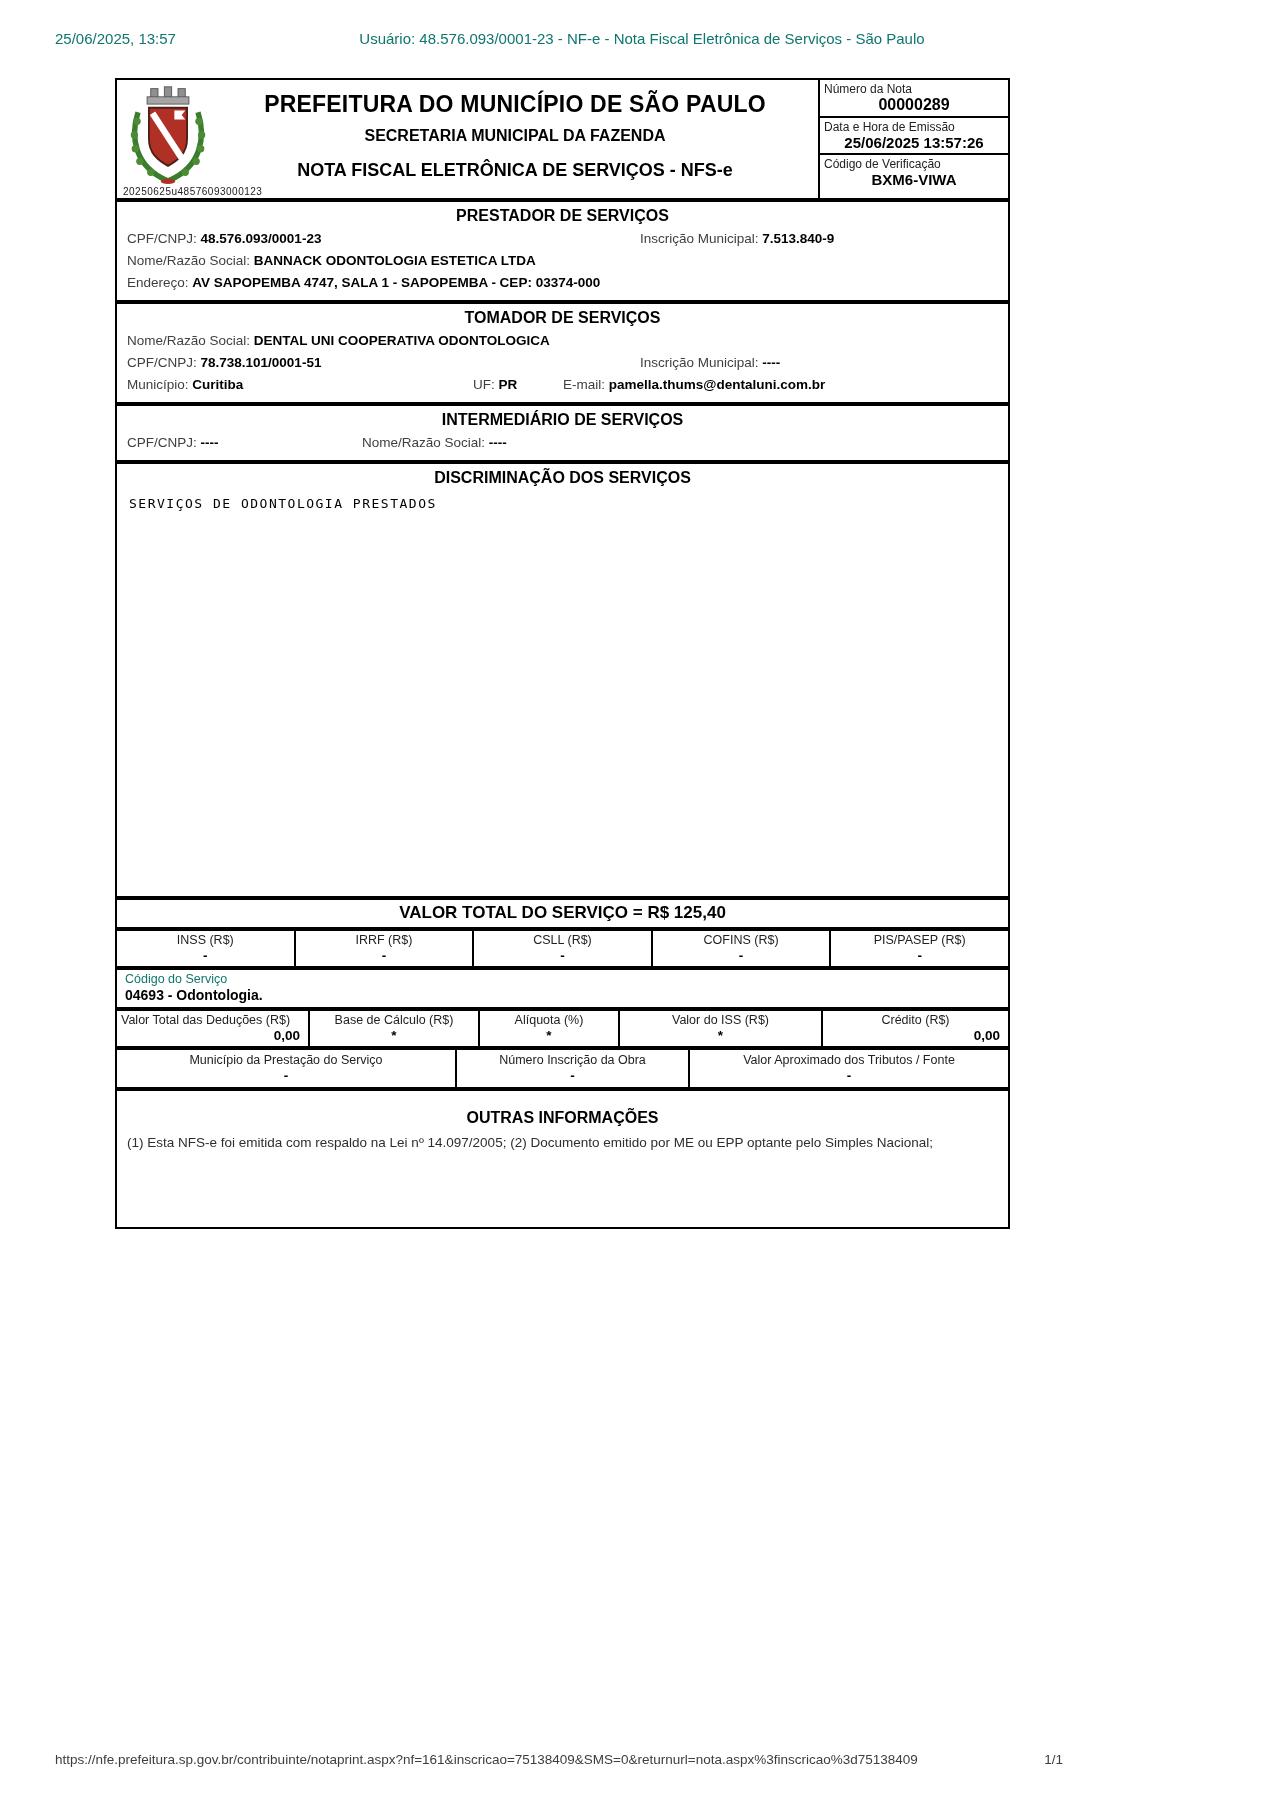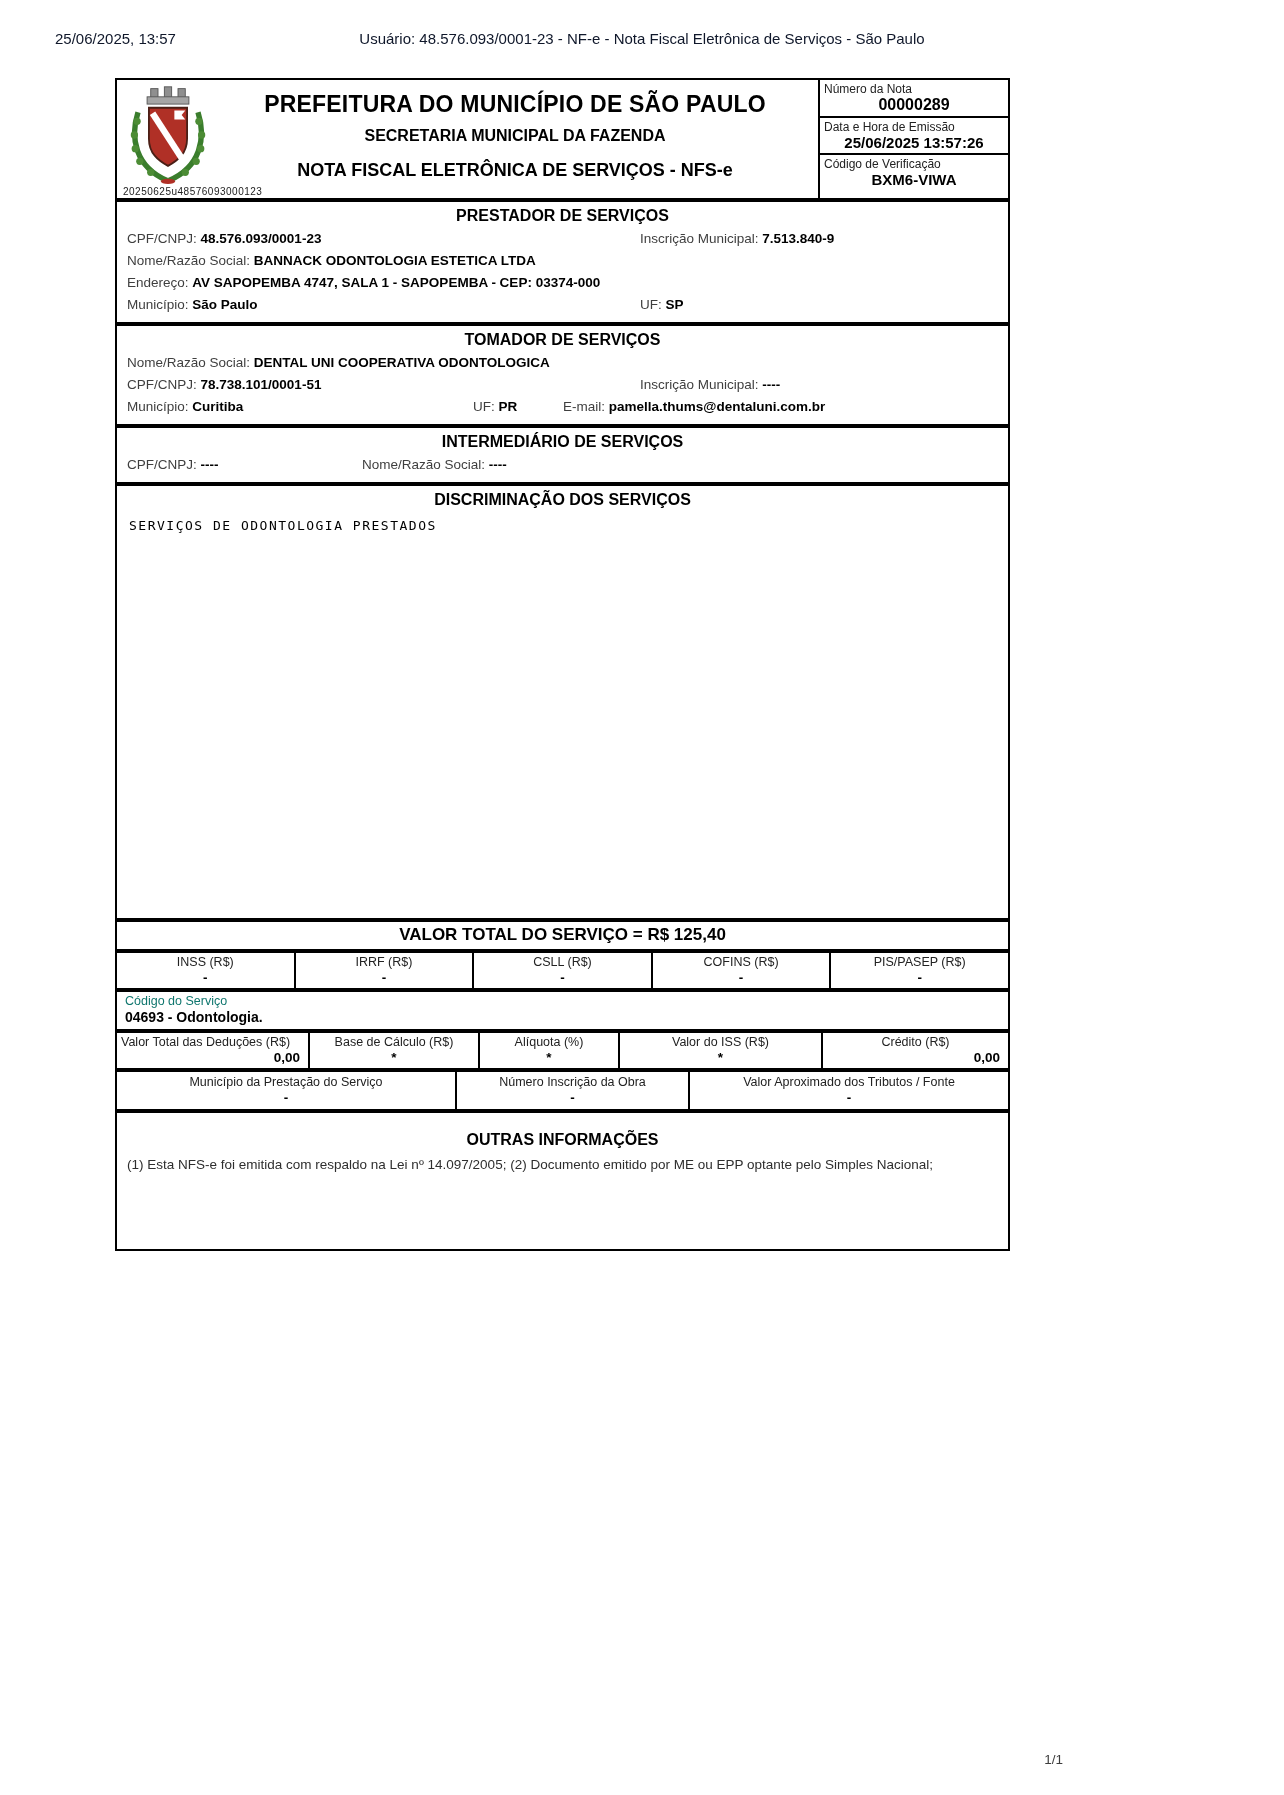--- a/index.html
+++ b/index.html
@@ -7,7 +7,7 @@
   .page { position:relative; width:1284px; height:1795px; background:#fff; overflow:hidden; }
 
   
-  .print-header { position:relative; height:78px; font-size:15px; color:#0f172a; }
+  .print-header { position:relative; height:78px; font-size:15px; color:#0f766e; }
   .print-header .dt { position:absolute; left:55px; top:30px; }
   .print-header .ttl { position:absolute; left:0; right:0; top:30px; text-align:center; }
   .print-footer { position:absolute; top:1752px; left:55px; width:1008px; font-size:13.5px; color:#3d3d3d; }

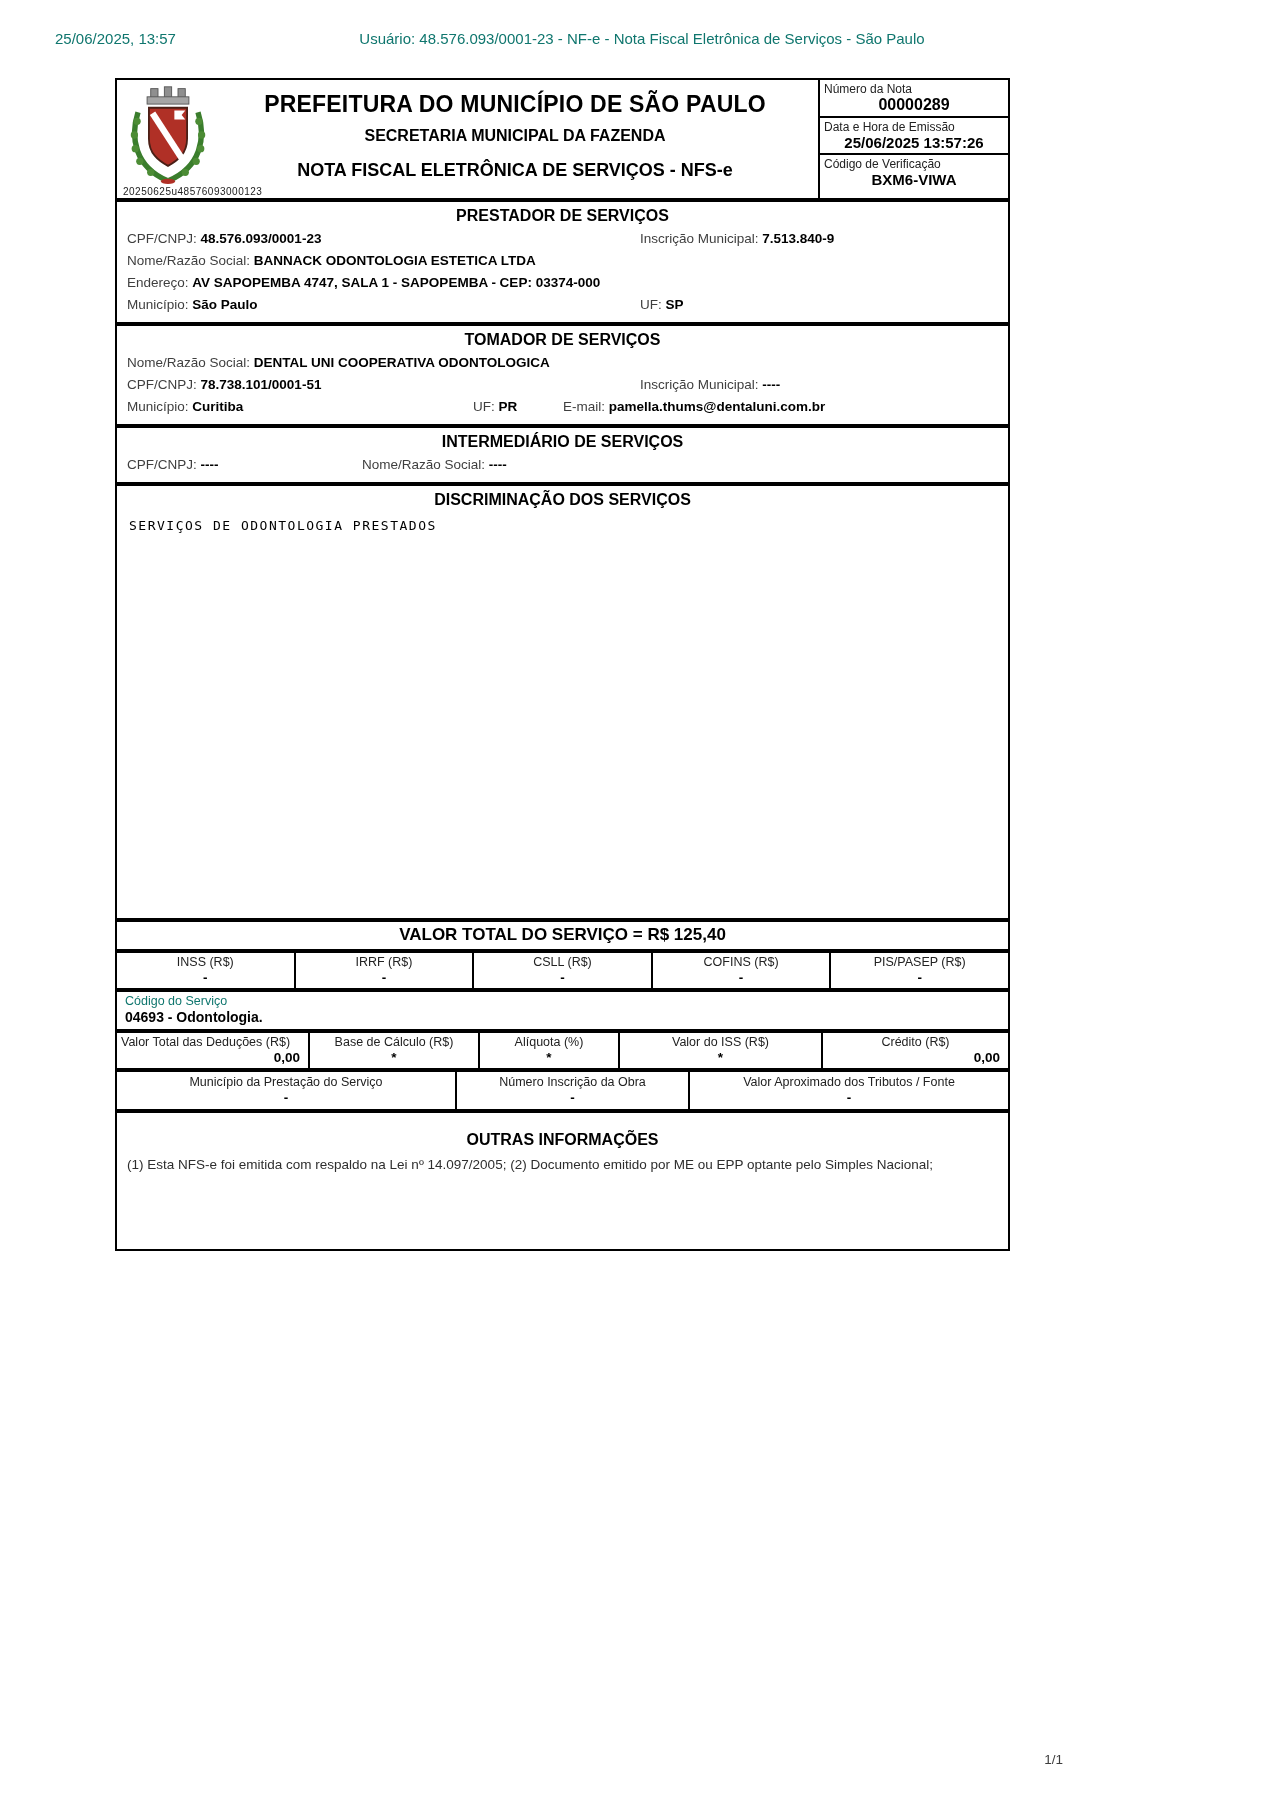--- a/index.html
+++ b/index.html
@@ -153,14 +153,6 @@
         <span class="lbl">Endereço:</span>
         <span class="val">AV SAPOPEMBA 4747, SALA  1  - SAPOPEMBA - CEP: 03374-000</span>
       </div>
-      <div class="frow">
-        <span class="lbl">Município:</span>
-        <span class="val">São Paulo</span>
-        <span class="fgroup pos-a">
-          <span class="lbl">UF:</span>
-          <span class="val">SP</span>
-        </span>
-      </div>
     </div>
 
     <div class="sep"></div>

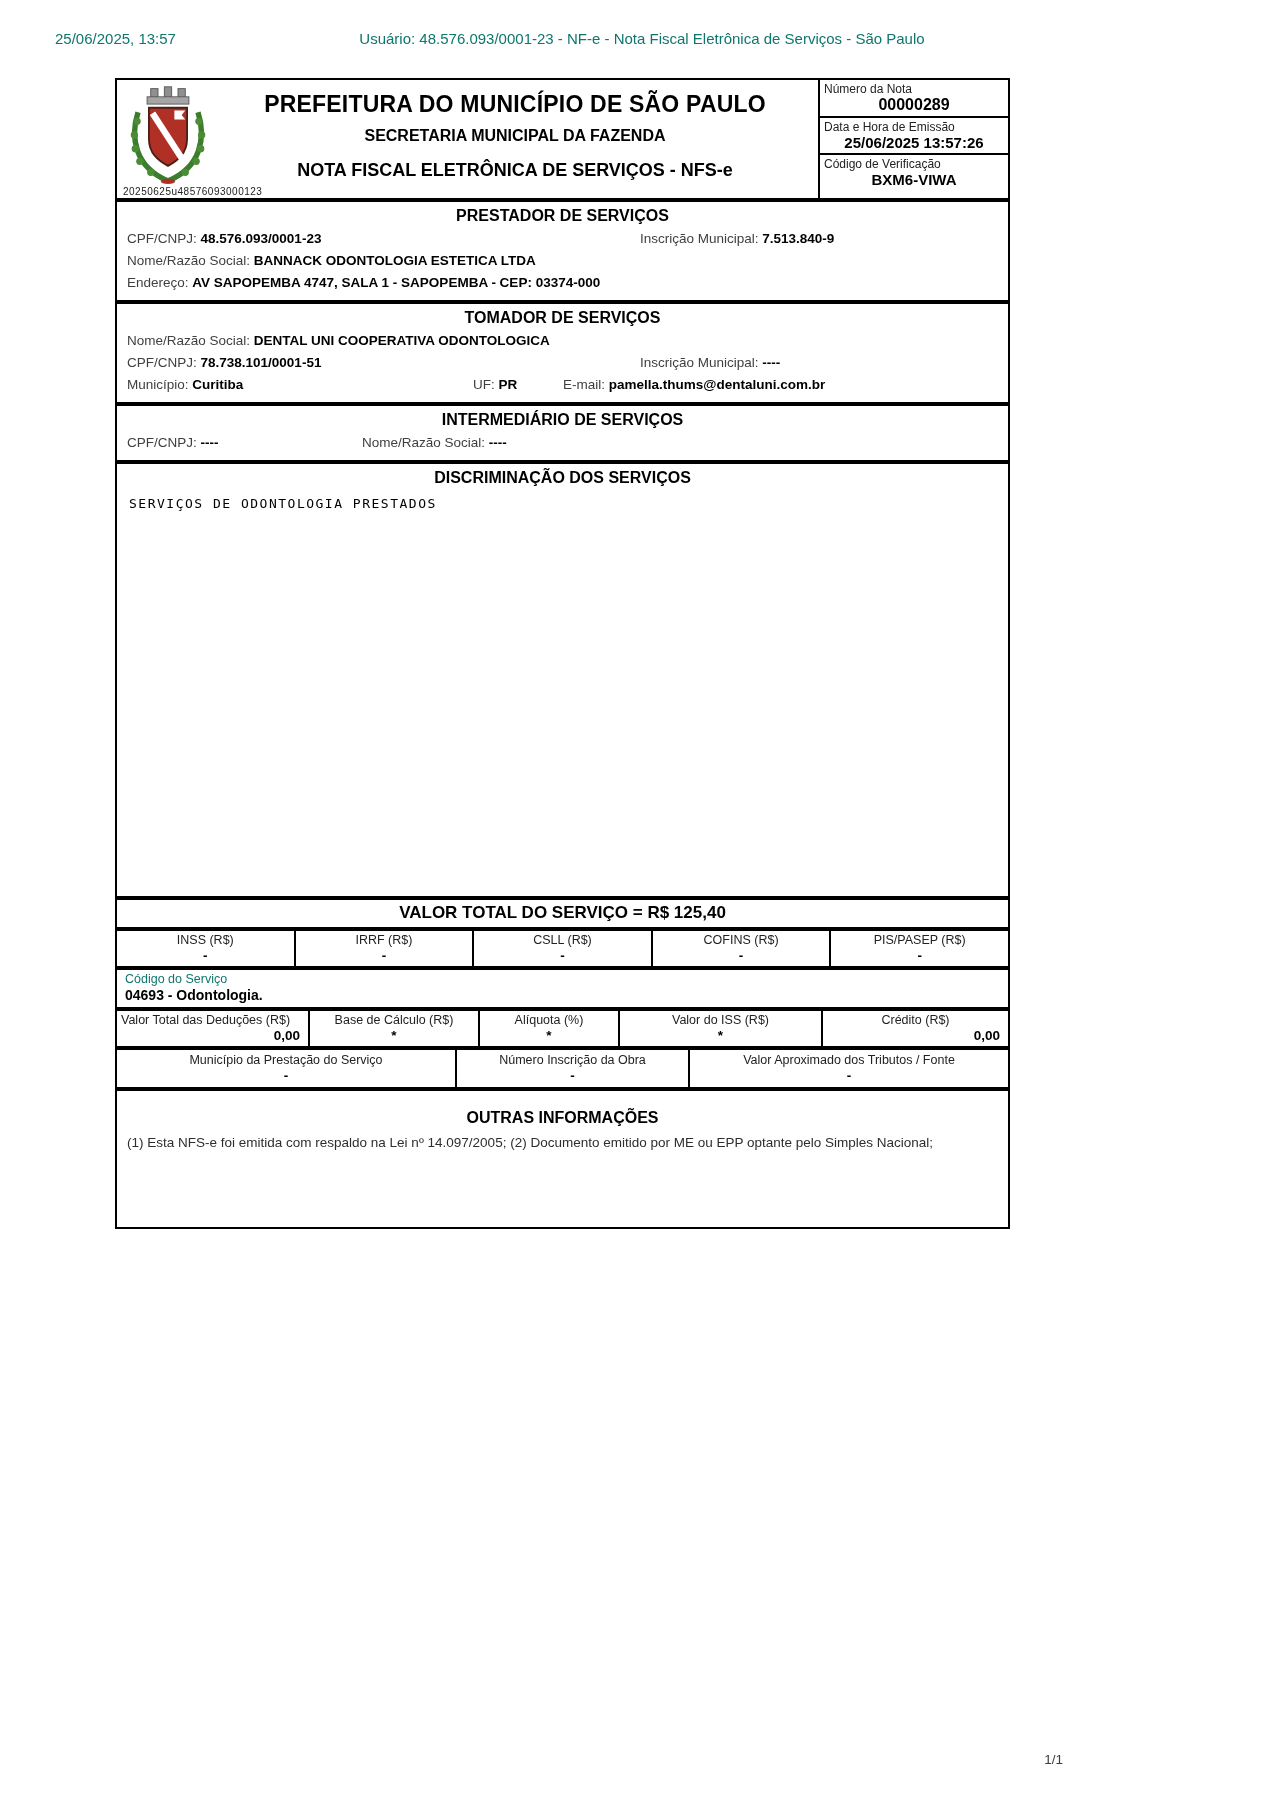--- a/index.html
+++ b/index.html
@@ -294,6 +294,7 @@
   </div>
 
   <div class="print-footer">
+    <span class="url">https://nfe.prefeitura.sp.gov.br/contribuinte/notaprint.aspx?nf=161&amp;inscricao=75138409&amp;SMS=0&amp;returnurl=nota.aspx%3finscricao%3d75138409</span>
     <span class="pg">1/1</span>
   </div>
 

